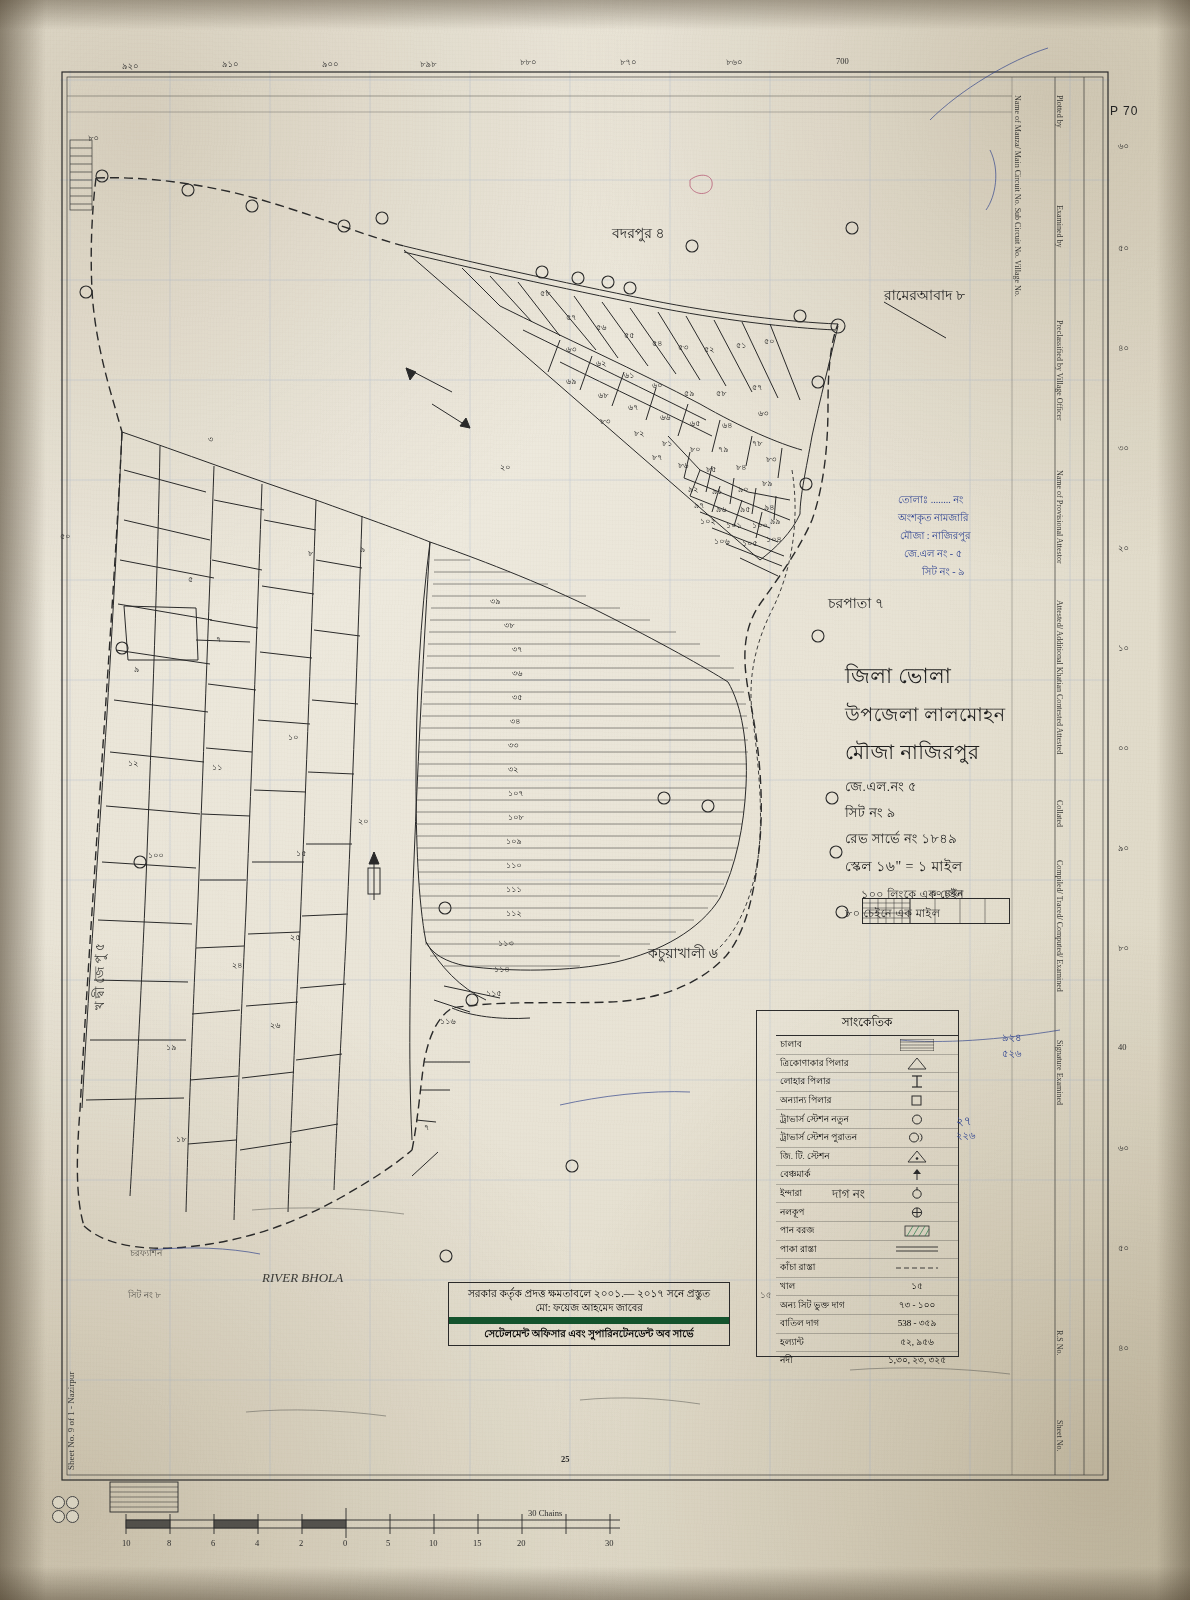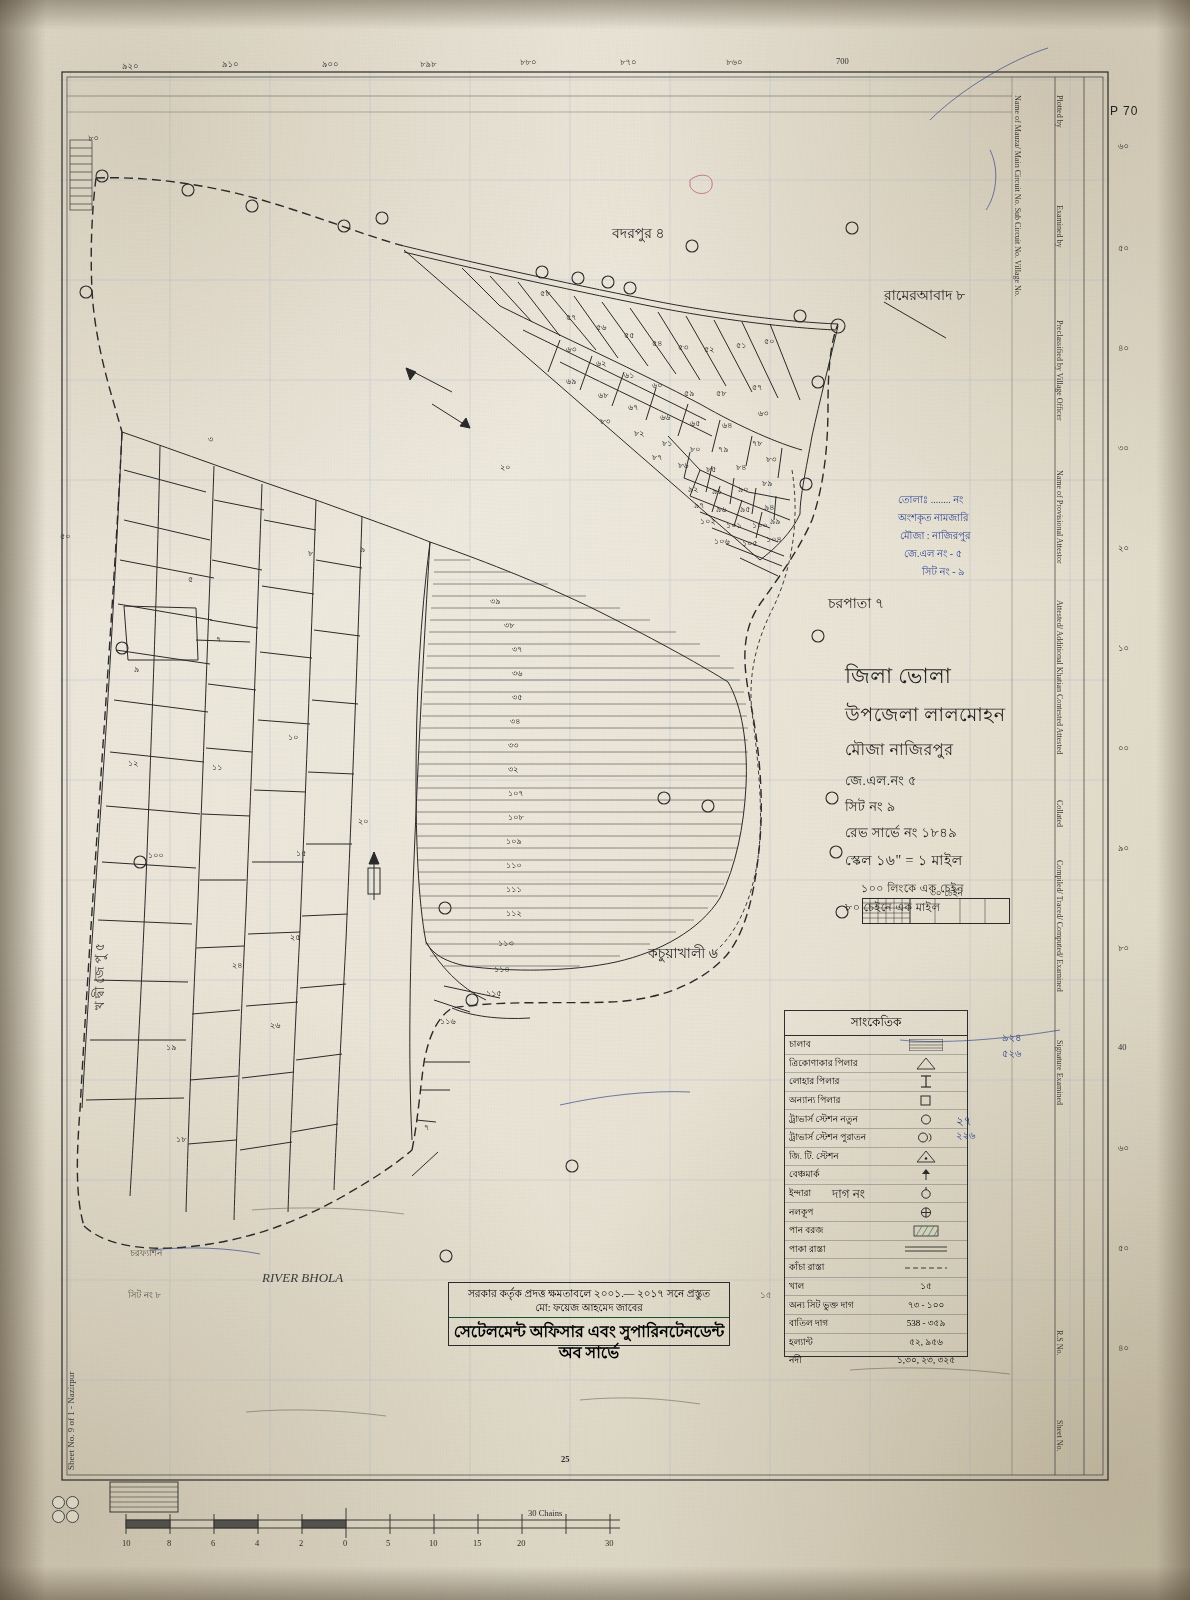--- a/index.html
+++ b/index.html
@@ -547,7 +547,7 @@
   <div class="title-block">
     <div class="title-line" style="font-size:21px; margin-bottom:5px;">জিলা  ভোলা</div>
     <div class="title-line" style="font-size:19px; margin-bottom:5px;">উপজেলা  লালমোহন</div>
-    <div class="title-line" style="font-size:16px; margin-bottom:7px;">মৌজা  নাজিরপুর</div>
+    <div class="title-line" style="font-size:20px; margin-bottom:7px;">মৌজা  নাজিরপুর</div>
     <div class="title-line" style="font-size:13px; margin-bottom:5px;">জে.এল.নং  ৫</div>
     <div class="title-line" style="font-size:13px; margin-bottom:5px;">সিট নং  ৯</div>
     <div class="title-line" style="font-size:13px; margin-bottom:5px;">রেভ সার্ভে নং ১৮৪৯</div>

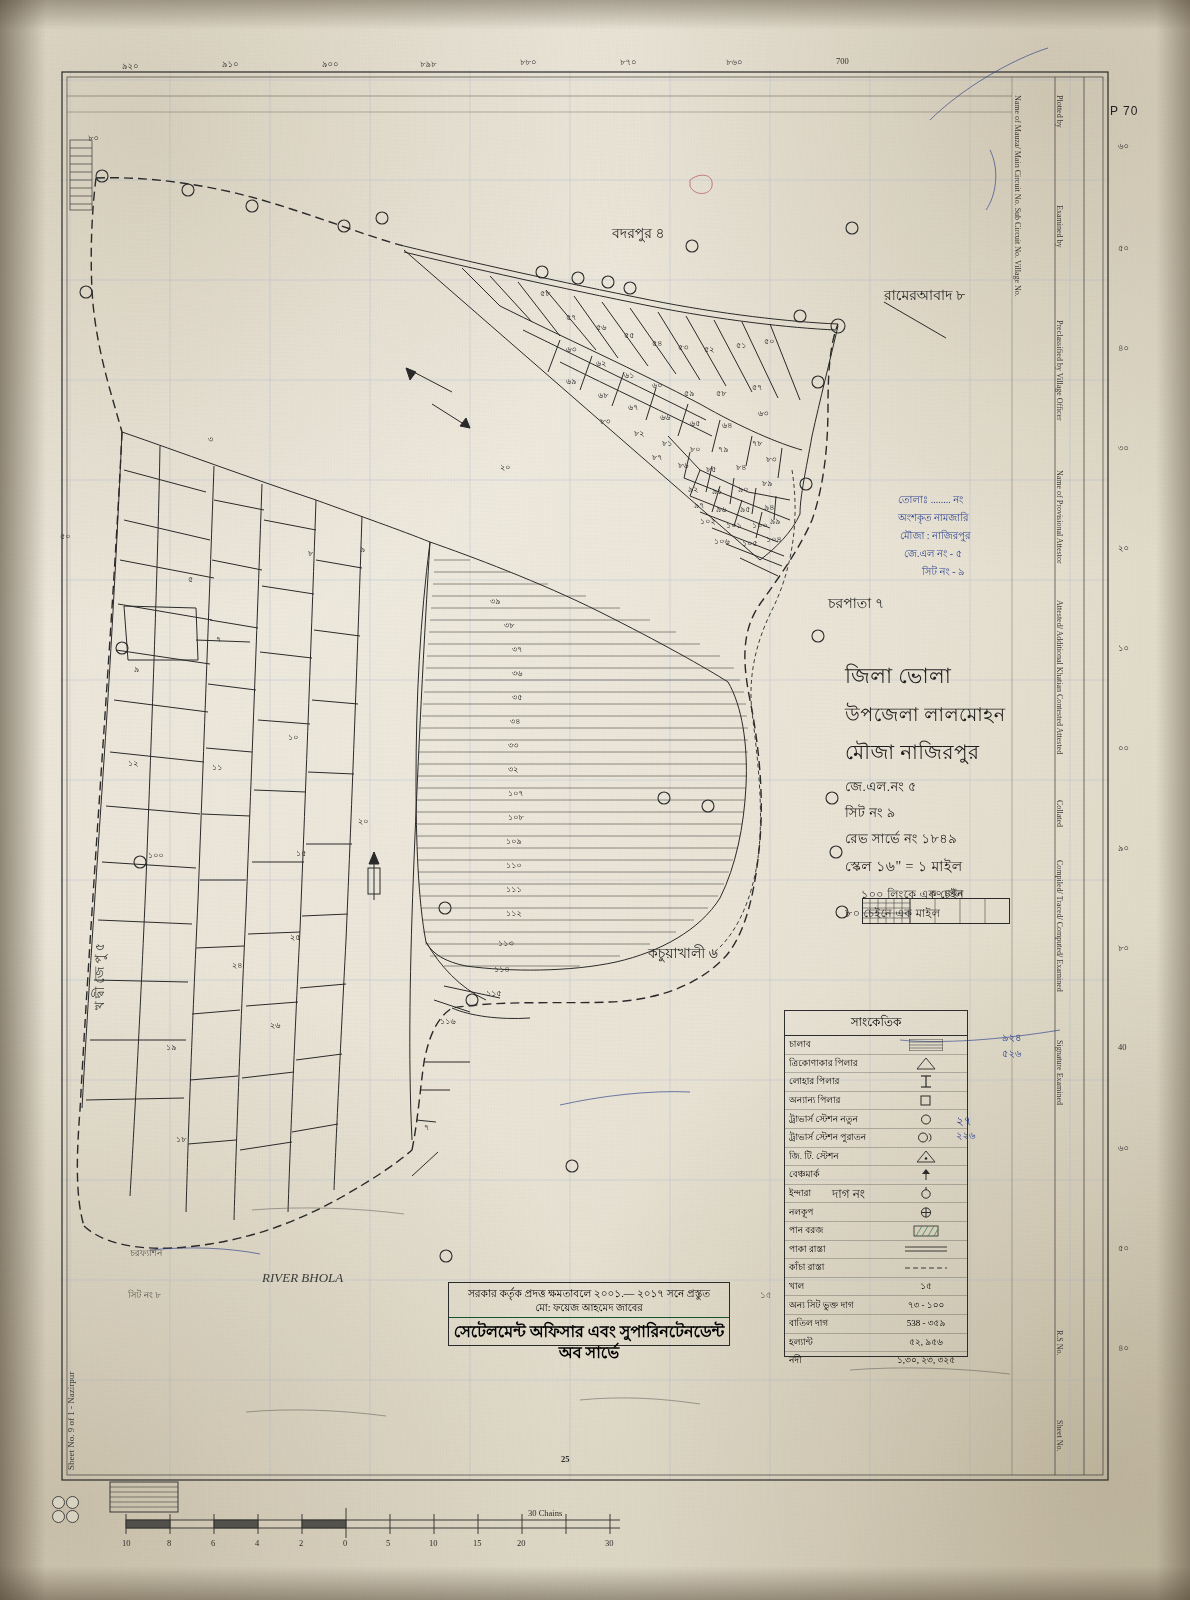--- a/index.html
+++ b/index.html
@@ -90,10 +90,11 @@
   }
   .legend-box {
     position: absolute;
-    left: 784px; top: 1010px;
+    left: 756px; top: 1010px;
     width: 182px; height: 345px;
     border: 1.3px solid #2d2d2d;
     background: rgba(255,255,255,0.06);
+    padding-left: 19px;
   }
   .legend-title {
     text-align: center;

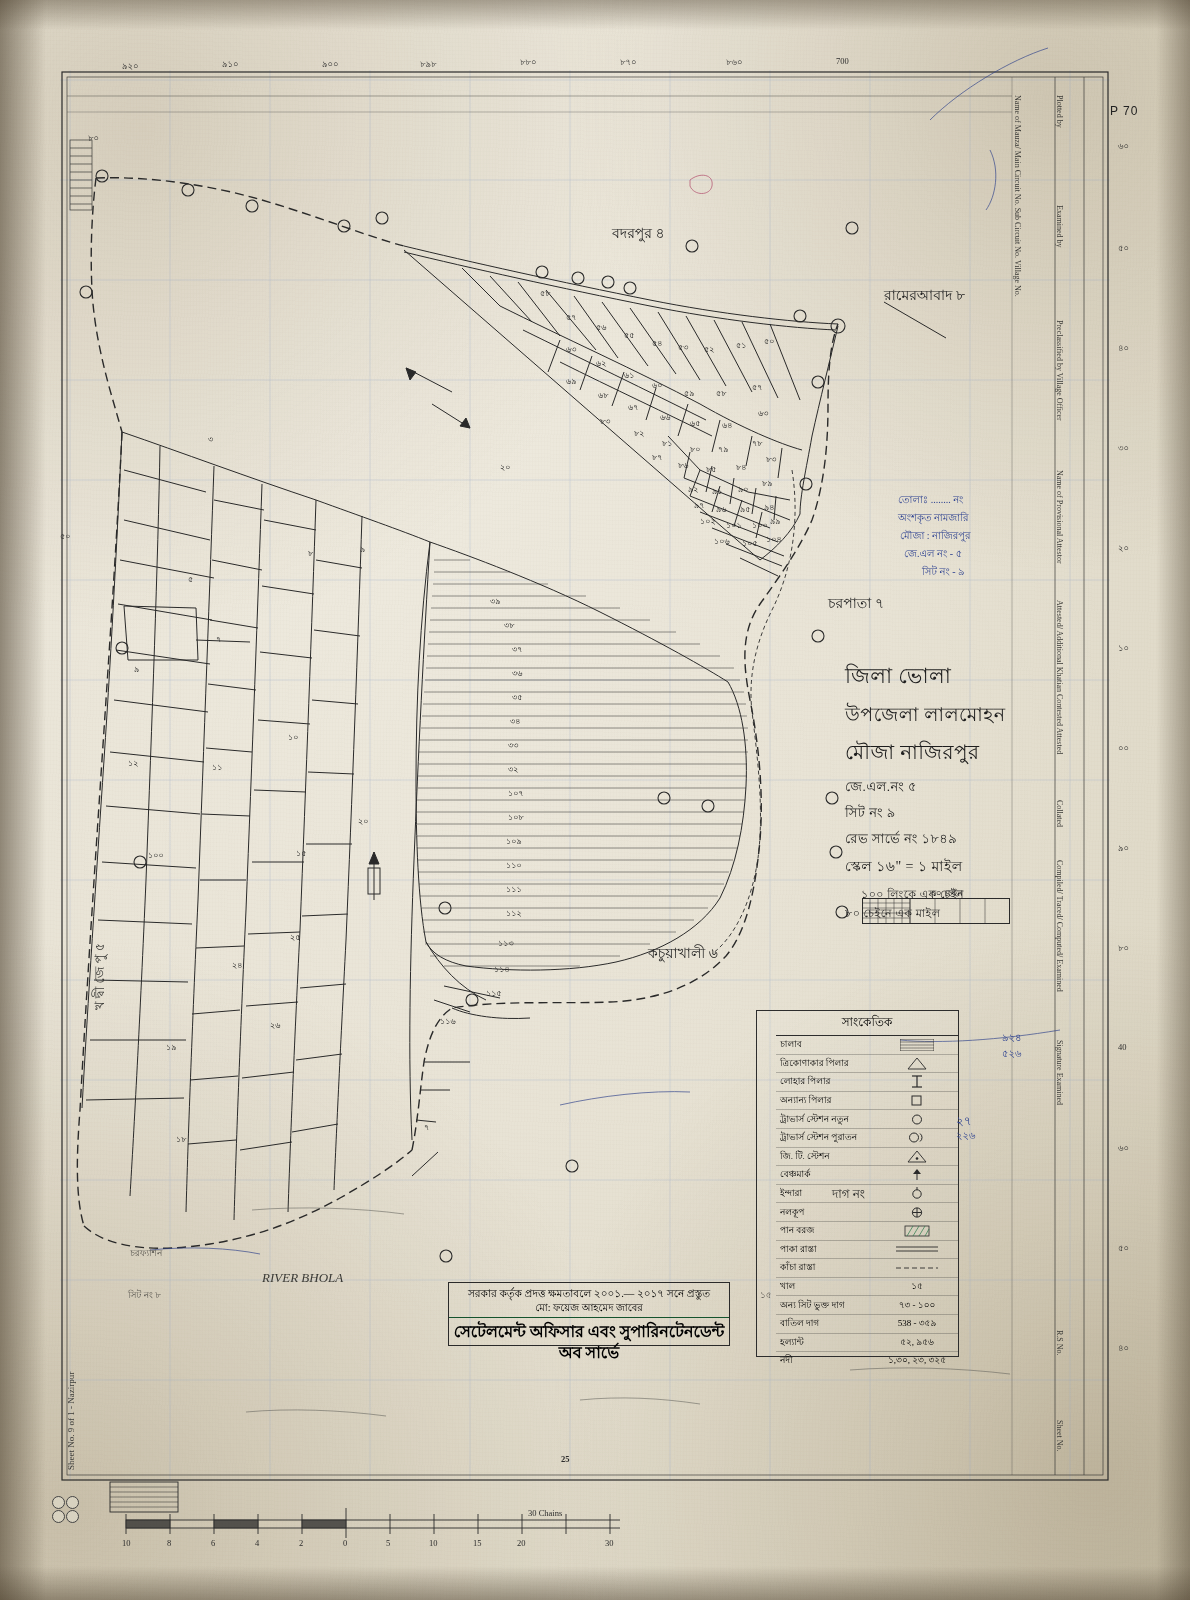--- a/index.html
+++ b/index.html
@@ -125,7 +125,7 @@
   .footer-box div { line-height: 1.35; }
   .fb1 { font-size: 10.5px; padding-top: 4px; }
   .fb2 { font-size: 10px; }
-  .fb3 { font-size: 16px; font-weight: bold; border-top:1px solid #14532d; margin-top:2px; padding-top:3px;}
+  .fb3 { font-size: 10px; font-weight: bold; border-top:7px solid #14532d; margin-top:2px; padding-top:3px;}
   .vlabel-right {
     position: absolute;
     transform-origin: 0 0;

